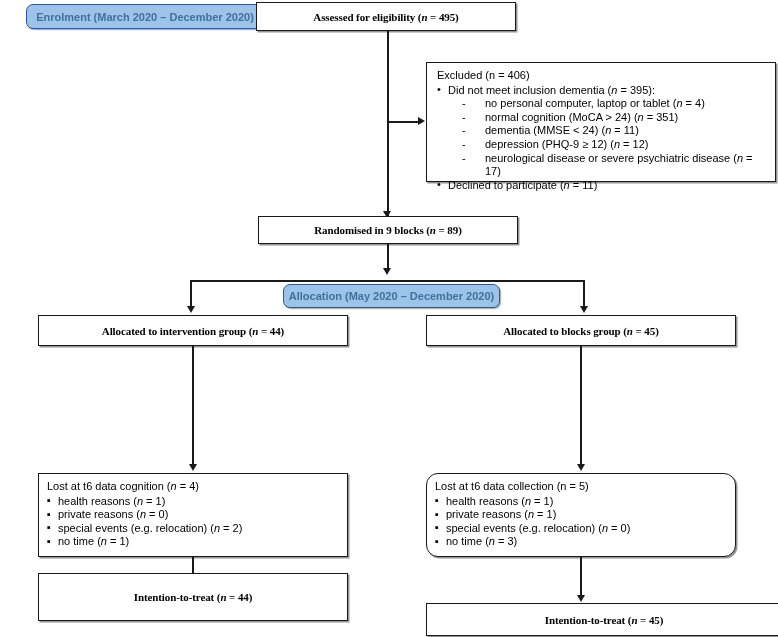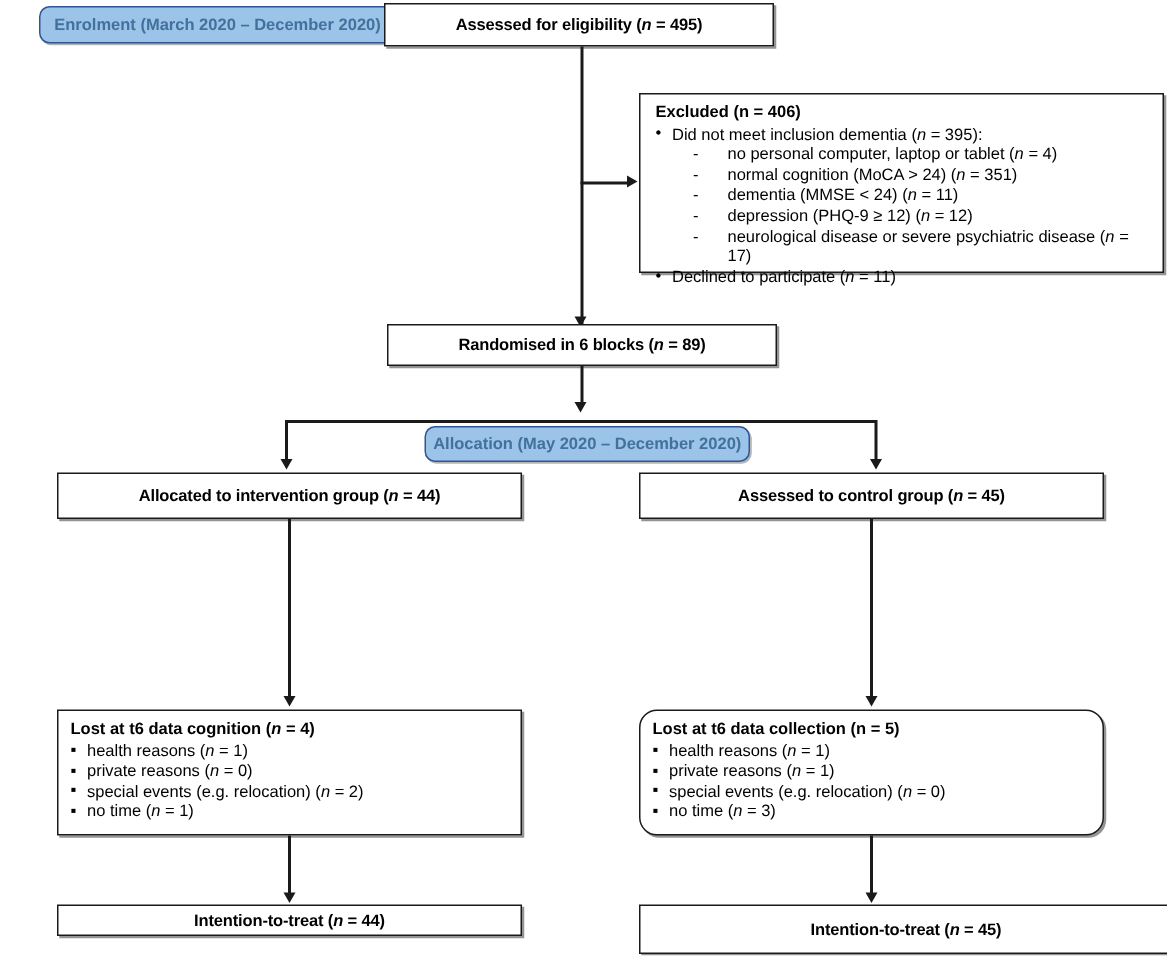--- a/index.html
+++ b/index.html
@@ -37,6 +37,7 @@
     font-weight: bold;
     letter-spacing: -0.1px;
     white-space: nowrap;
+    font-family: Liberation Serif, serif;
   }
 
   

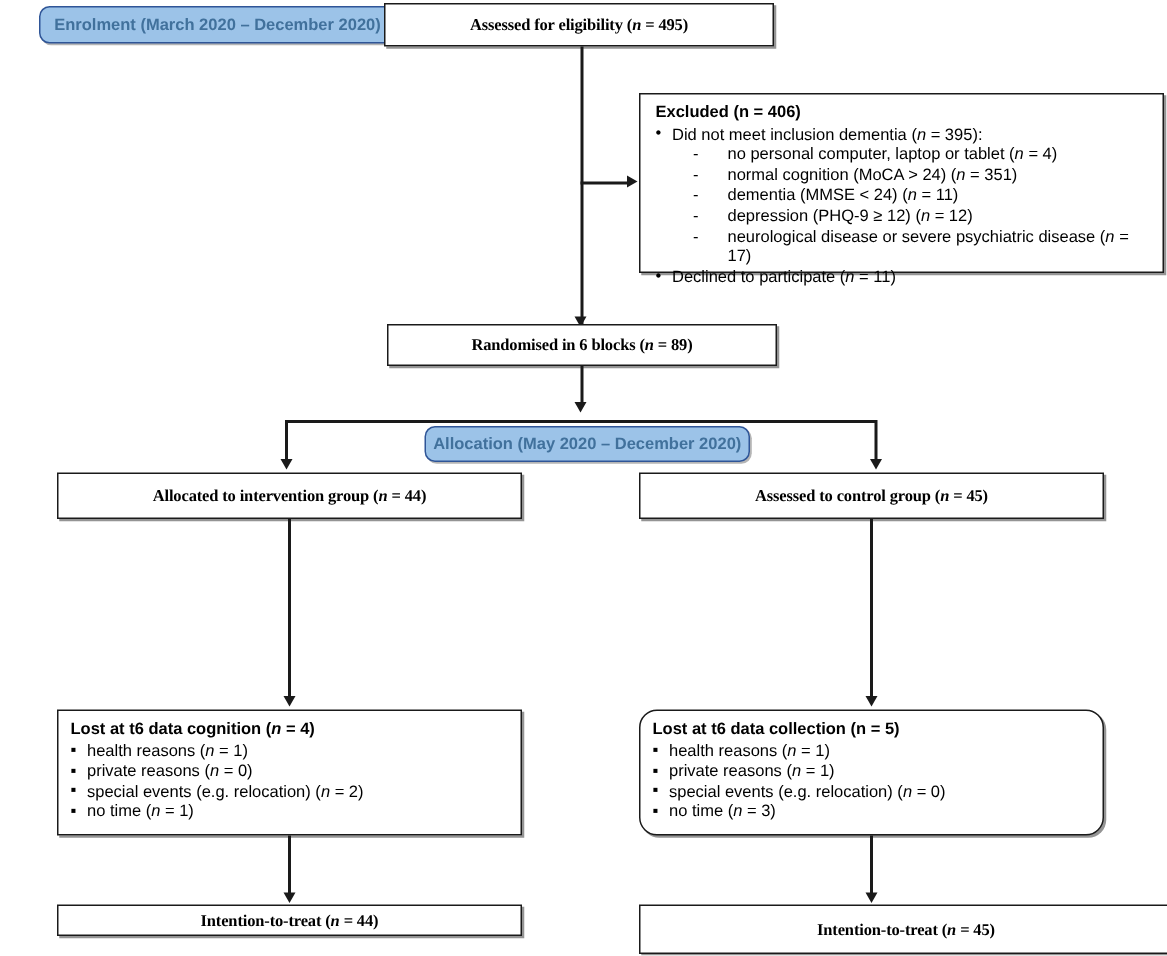--- a/index.html
+++ b/index.html
@@ -65,7 +65,7 @@
     line-height: 13.6px;
   }
   .detail .hd {
-    font-weight: bold;
+    font-weight: normal;
     margin-bottom: 1px;
   }
   .lst { list-style: none; margin: 0; padding: 0; }

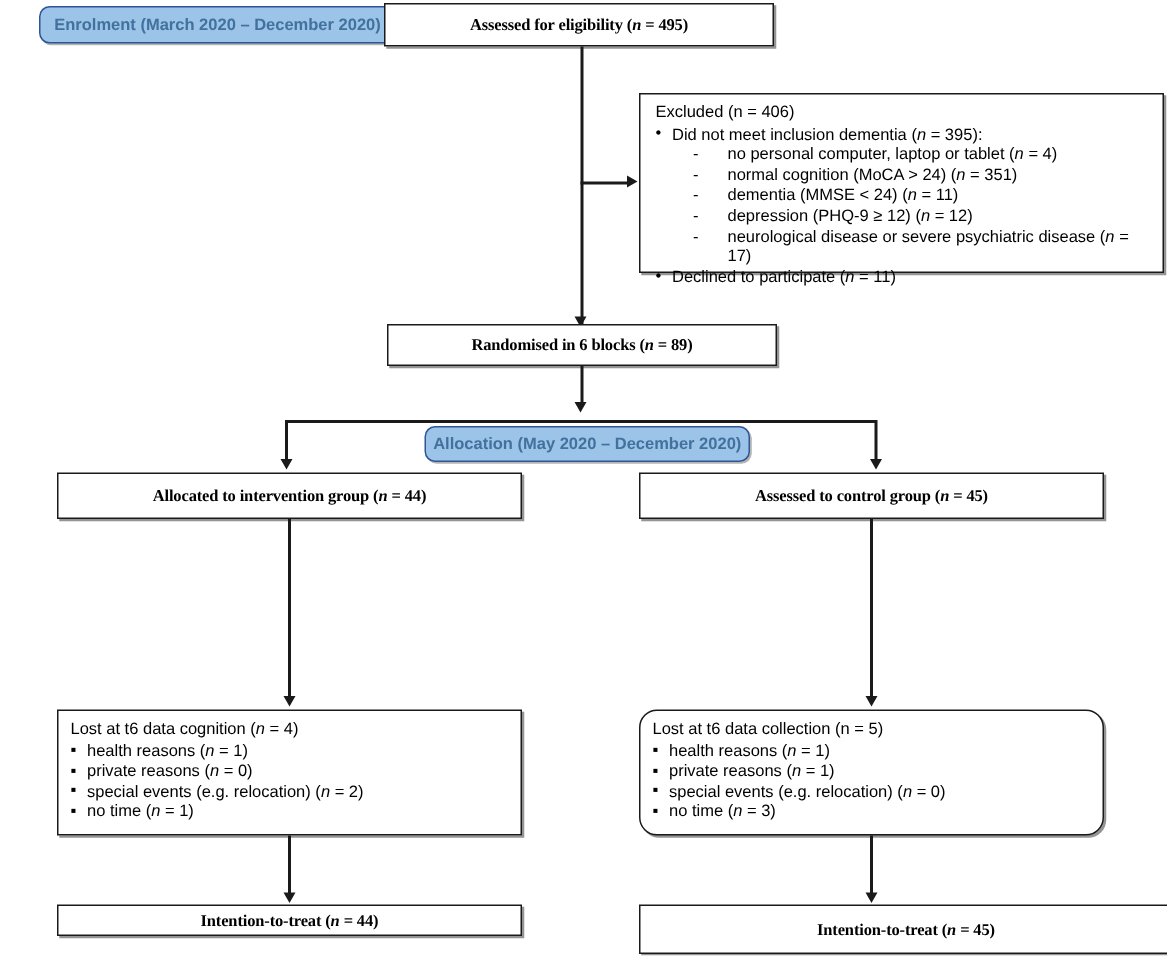--- a/index.html
+++ b/index.html
@@ -161,7 +161,7 @@
   <div class="arrow-down" style="left:383px; top:211px;"></div>
 
   <div class="box centered" style="left:258px; top:216px; width:260px; height:28px;">
-    <span class="box-title"><span>Randomised in 6 blocks (</span><span class="it">n</span><span> = 89)</span></span>
+    <span class="box-title"><span>Randomised in 9 blocks (</span><span class="it">n</span><span> = 89)</span></span>
   </div>
 
   <div class="vline" style="left:387px; top:244px; height:27px;"></div>

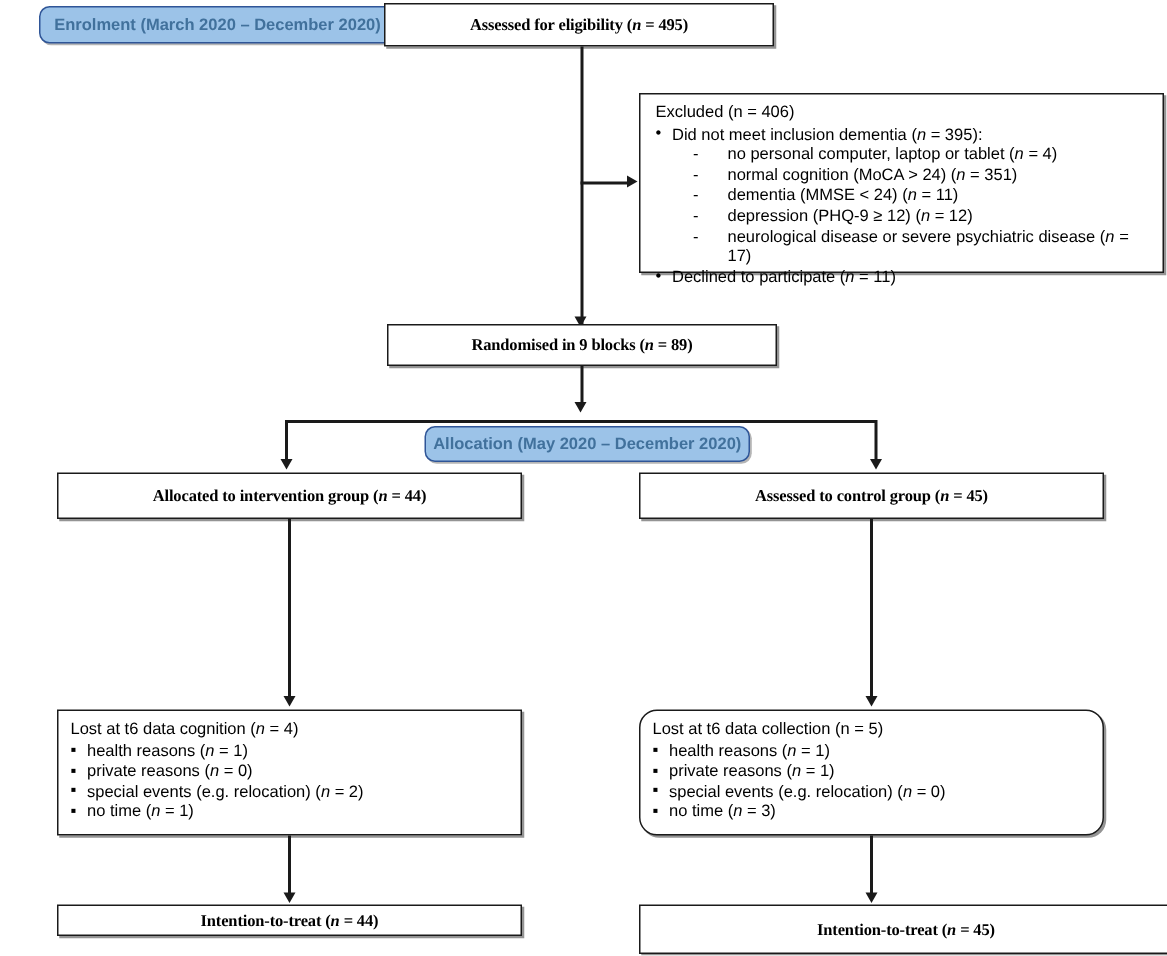--- a/index.html
+++ b/index.html
@@ -182,7 +182,7 @@
   </div>
 
   <div class="box centered" style="left:426px; top:315px; width:310px; height:31px;">
-    <span class="box-title"><span>Assessed to control group (</span><span class="it">n</span><span> = 45)</span></span>
+    <span class="box-title"><span>Allocated to blocks group (</span><span class="it">n</span><span> = 45)</span></span>
   </div>
 
   <div class="vline" style="left:192px; top:346px; height:120px;"></div>

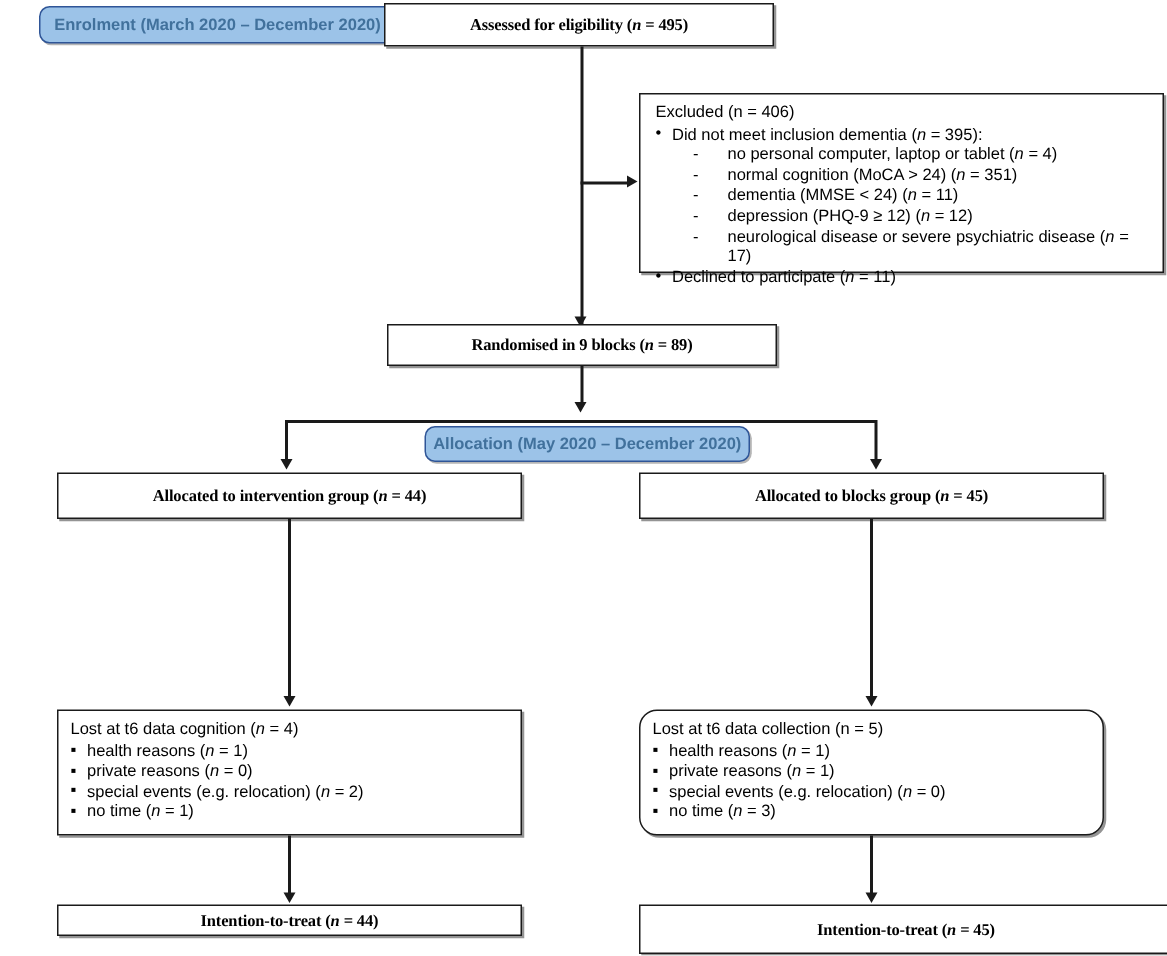--- a/index.html
+++ b/index.html
@@ -235,7 +235,7 @@
   <div class="vline" style="left:580px; top:557px; height:40px;"></div>
   <div class="arrow-down" style="left:576.5px; top:595px;"></div>
 
-  <div class="box centered" style="left:38px; top:603px; width:310px; height:21px;text-align:right;">
+  <div class="box centered" style="left:38px; top:573px; width:310px; height:48px;text-align:right;">
     <span class="box-title"><span>Intention-to-treat (</span><span class="it">n</span><span> = 44)</span></span>
   </div>
 

